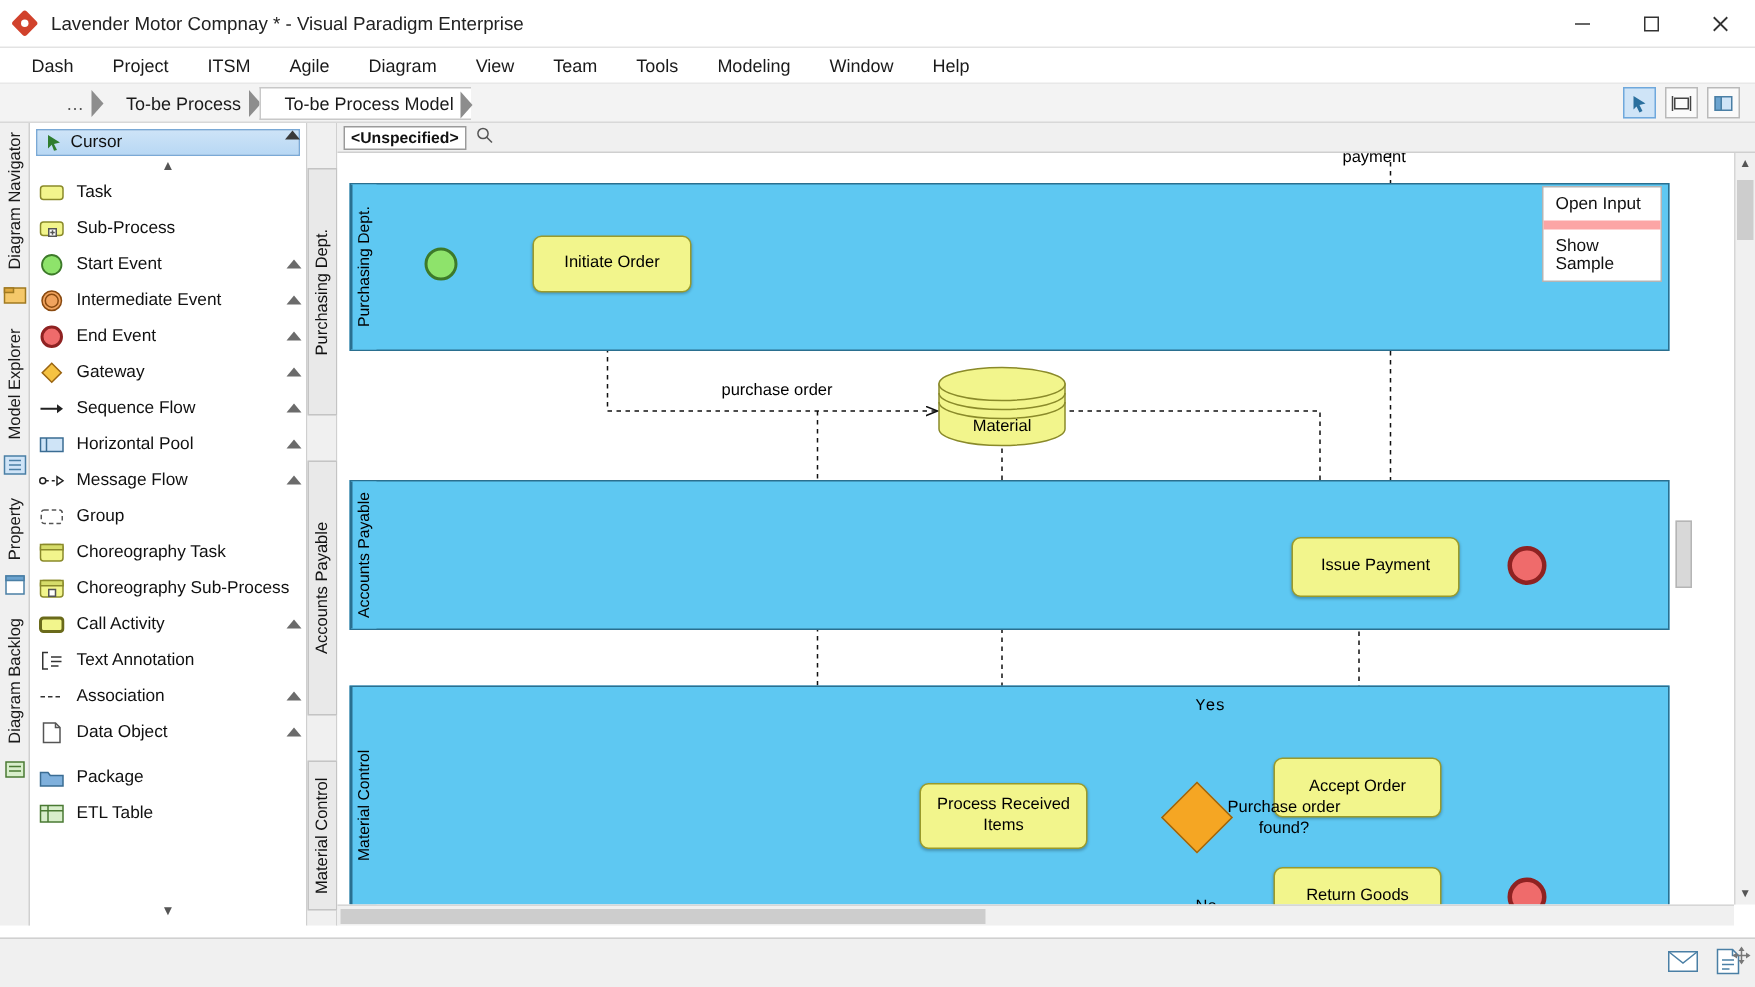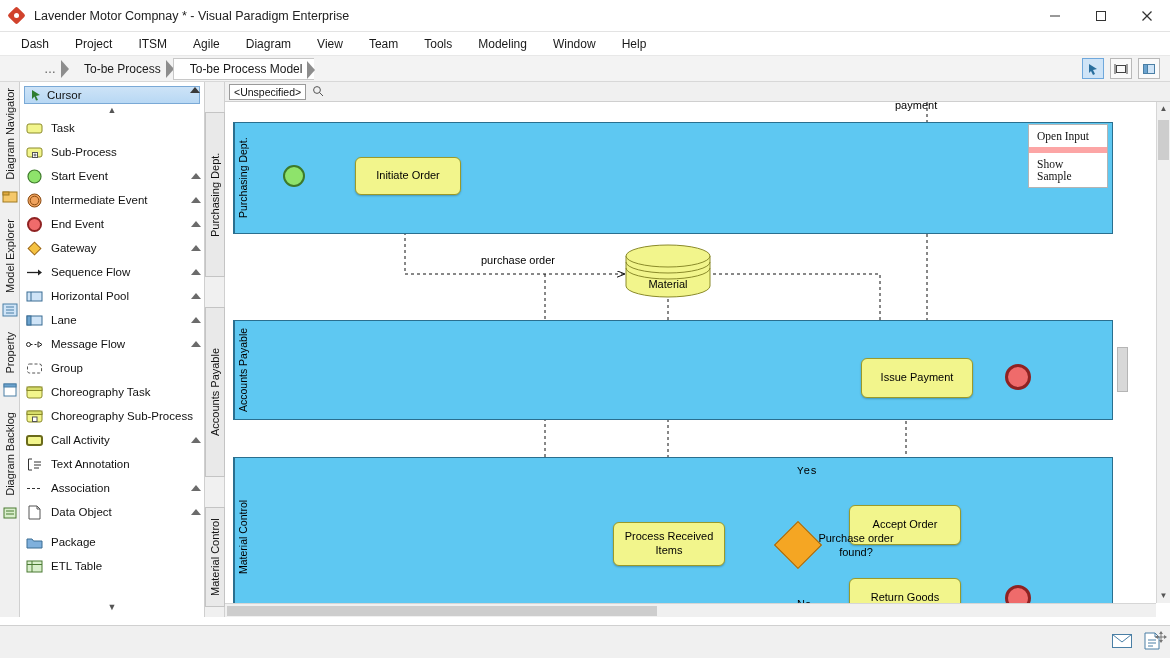--- a/index.html
+++ b/index.html
@@ -123,7 +123,7 @@
     padding-left:4px;
   }
   .unspec-box {
-    border:1px solid #9a9a9a; background:#ffffff; padding:1px 4px; font-size:10.5px;
+    border:1px solid #9a9a9a; background:#ffffff; padding:1px 4px; font-size:10.5px;font-weight:bold;
   }
   .canvas {
     position:absolute; top:20px; left:0; right:14px; bottom:14px;

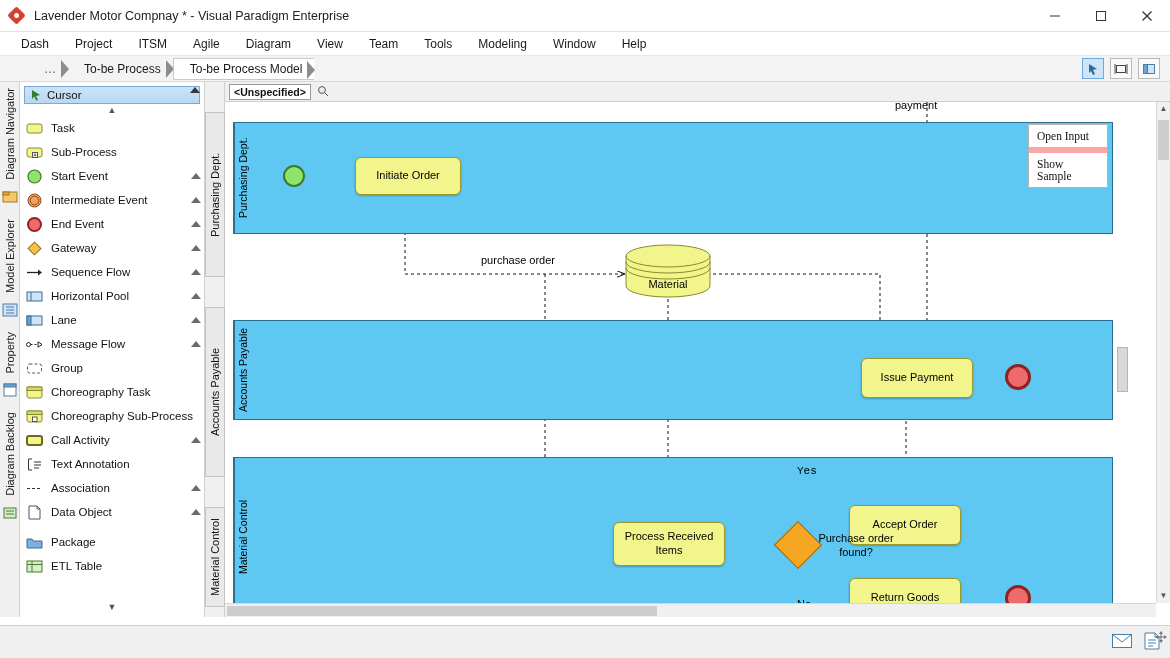--- a/index.html
+++ b/index.html
@@ -193,7 +193,7 @@
   svg.overlay { position:absolute; left:0; top:0; pointer-events:none; }
   .popup {
     position:absolute; background:#ffffff; border:1px solid #b4b4b4;
-    font-size:11.5px; color:#111;font-family:Liberation Serif, serif;
+    font-size:11.5px; color:#111;
   }
   .popup div { padding:5px 8px; }
   .popup div + div { border-top:6px solid #fca5a5; }

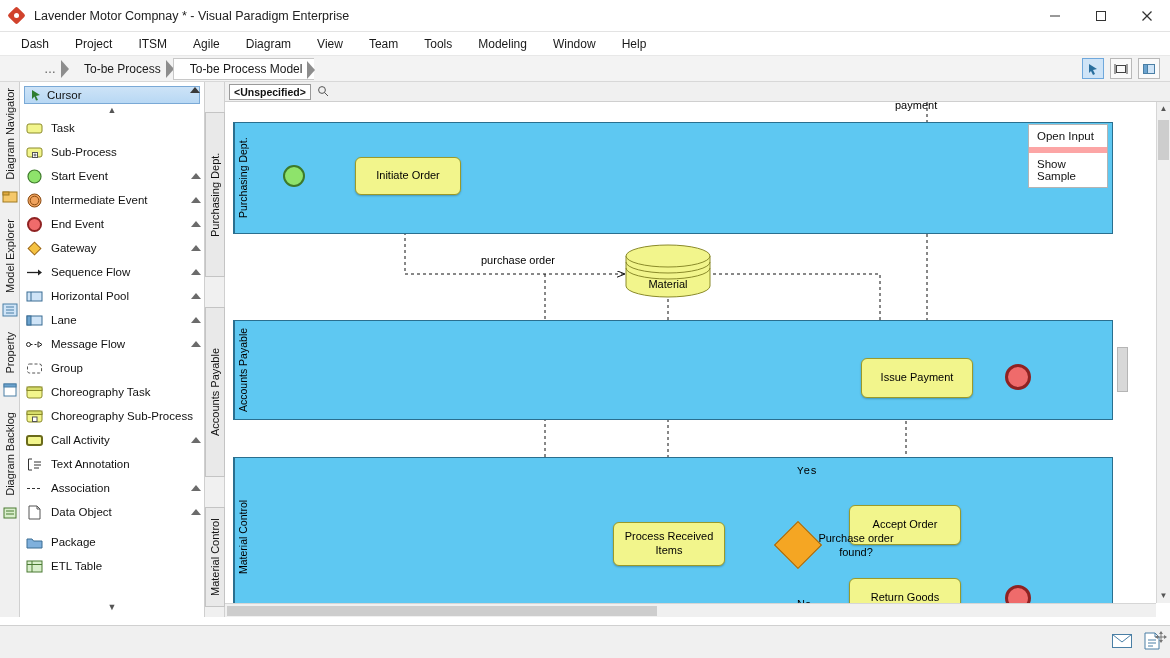--- a/index.html
+++ b/index.html
@@ -387,16 +387,6 @@
           </svg>
       </span>
       <span class="pal-label">Horizontal Pool</span>
-      <span class="scroll-marker" style="right:3px;top:9px;"></span>
-    </div>
-    <div class="pal-item">
-      <span class="ico">
-        <svg width="17" height="17">
-            <rect x="1" y="4" width="15" height="9" fill="#cfe4f7" stroke="#3a6c93"></rect>
-            <rect x="1" y="4" width="4" height="9" fill="#6ba3cf" stroke="#3a6c93"></rect>
-          </svg>
-      </span>
-      <span class="pal-label">Lane</span>
       <span class="scroll-marker" style="right:3px;top:9px;"></span>
     </div>
     <div class="pal-item">

